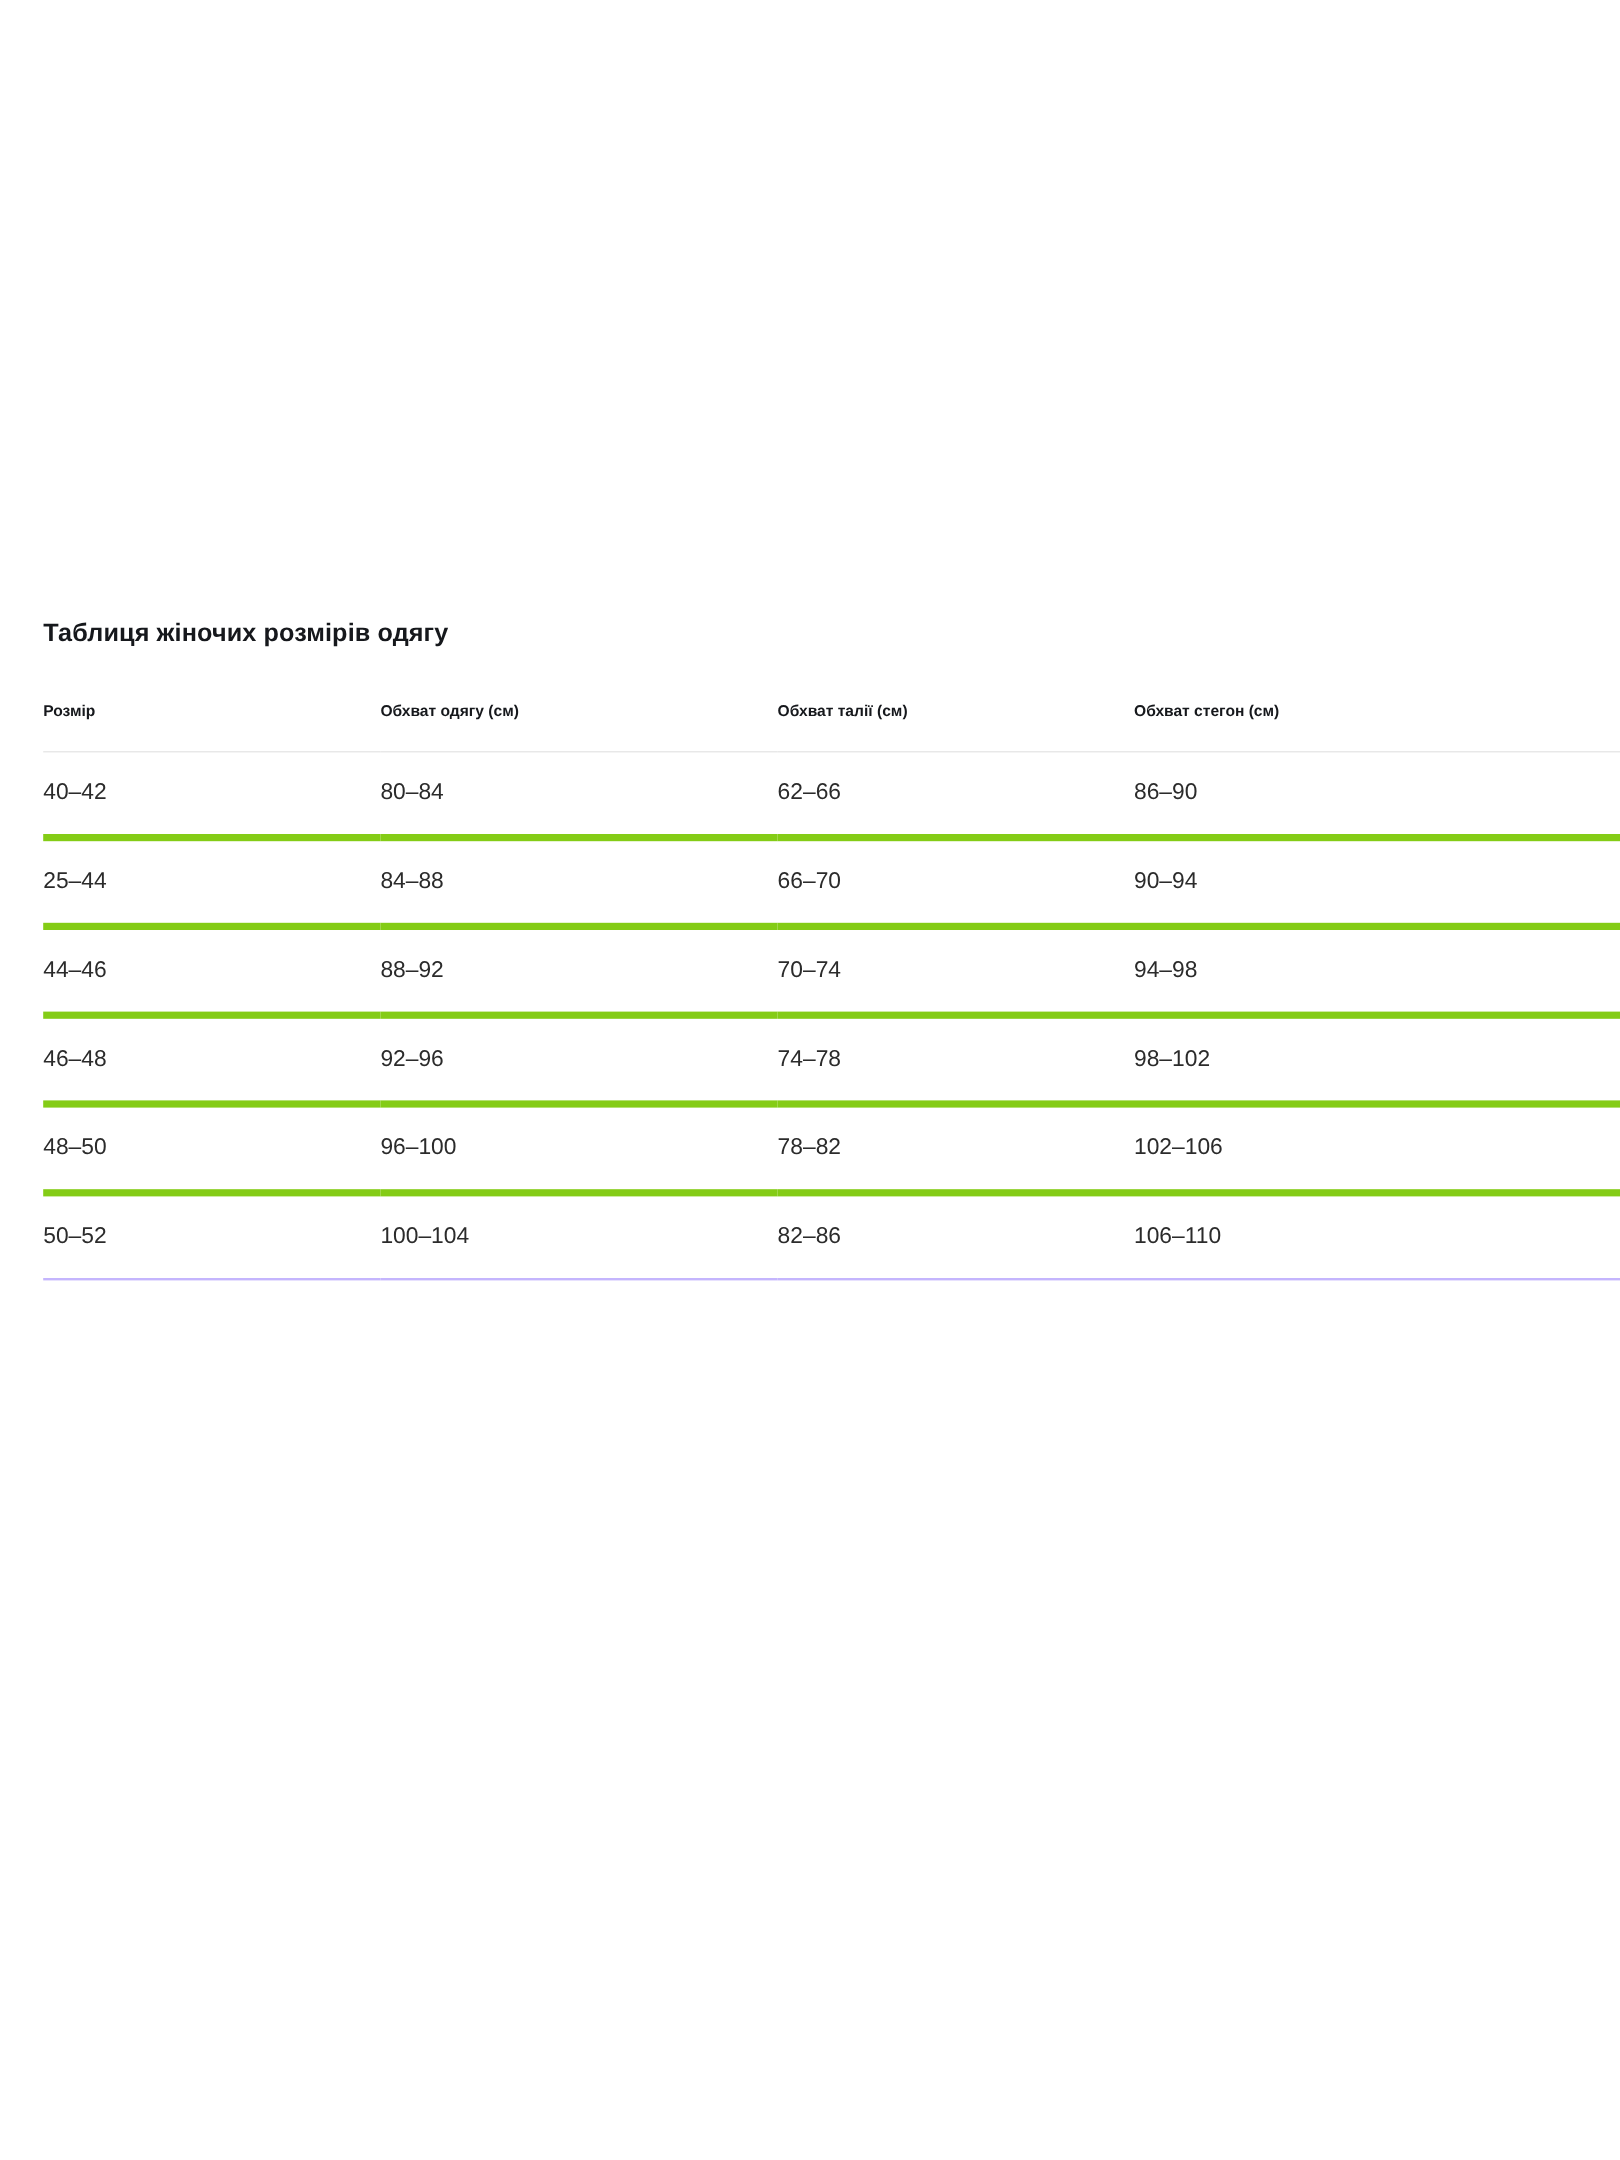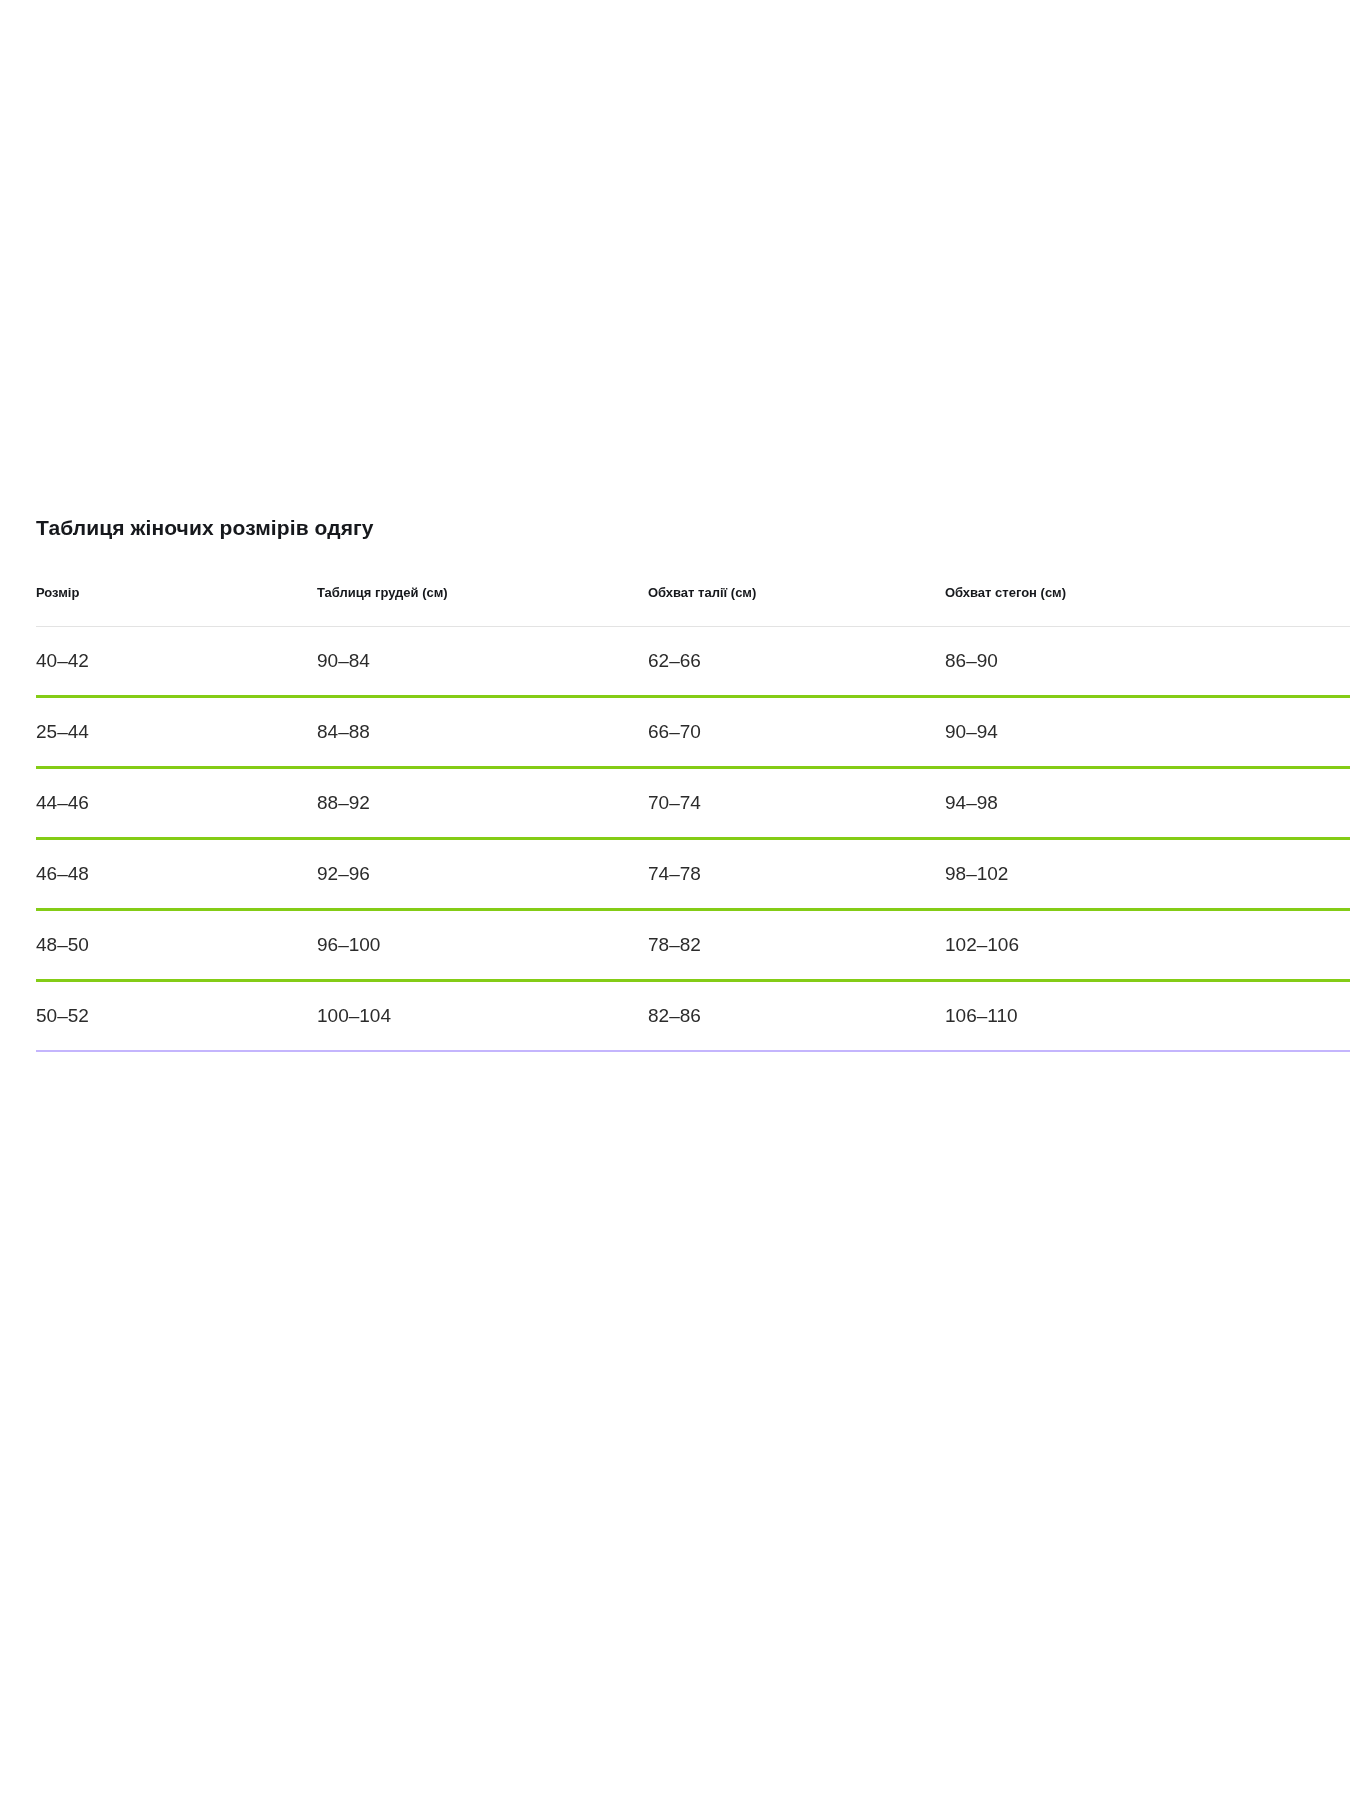--- a/index.html
+++ b/index.html
@@ -95,7 +95,7 @@
       <thead>
         <tr>
           <th>Розмір</th>
-          <th>Таблиця грудей (см)</th>
+          <th>Обхват одягу (см)</th>
           <th>Обхват талії (см)</th>
           <th>Обхват стегон (см)</th>
         </tr>

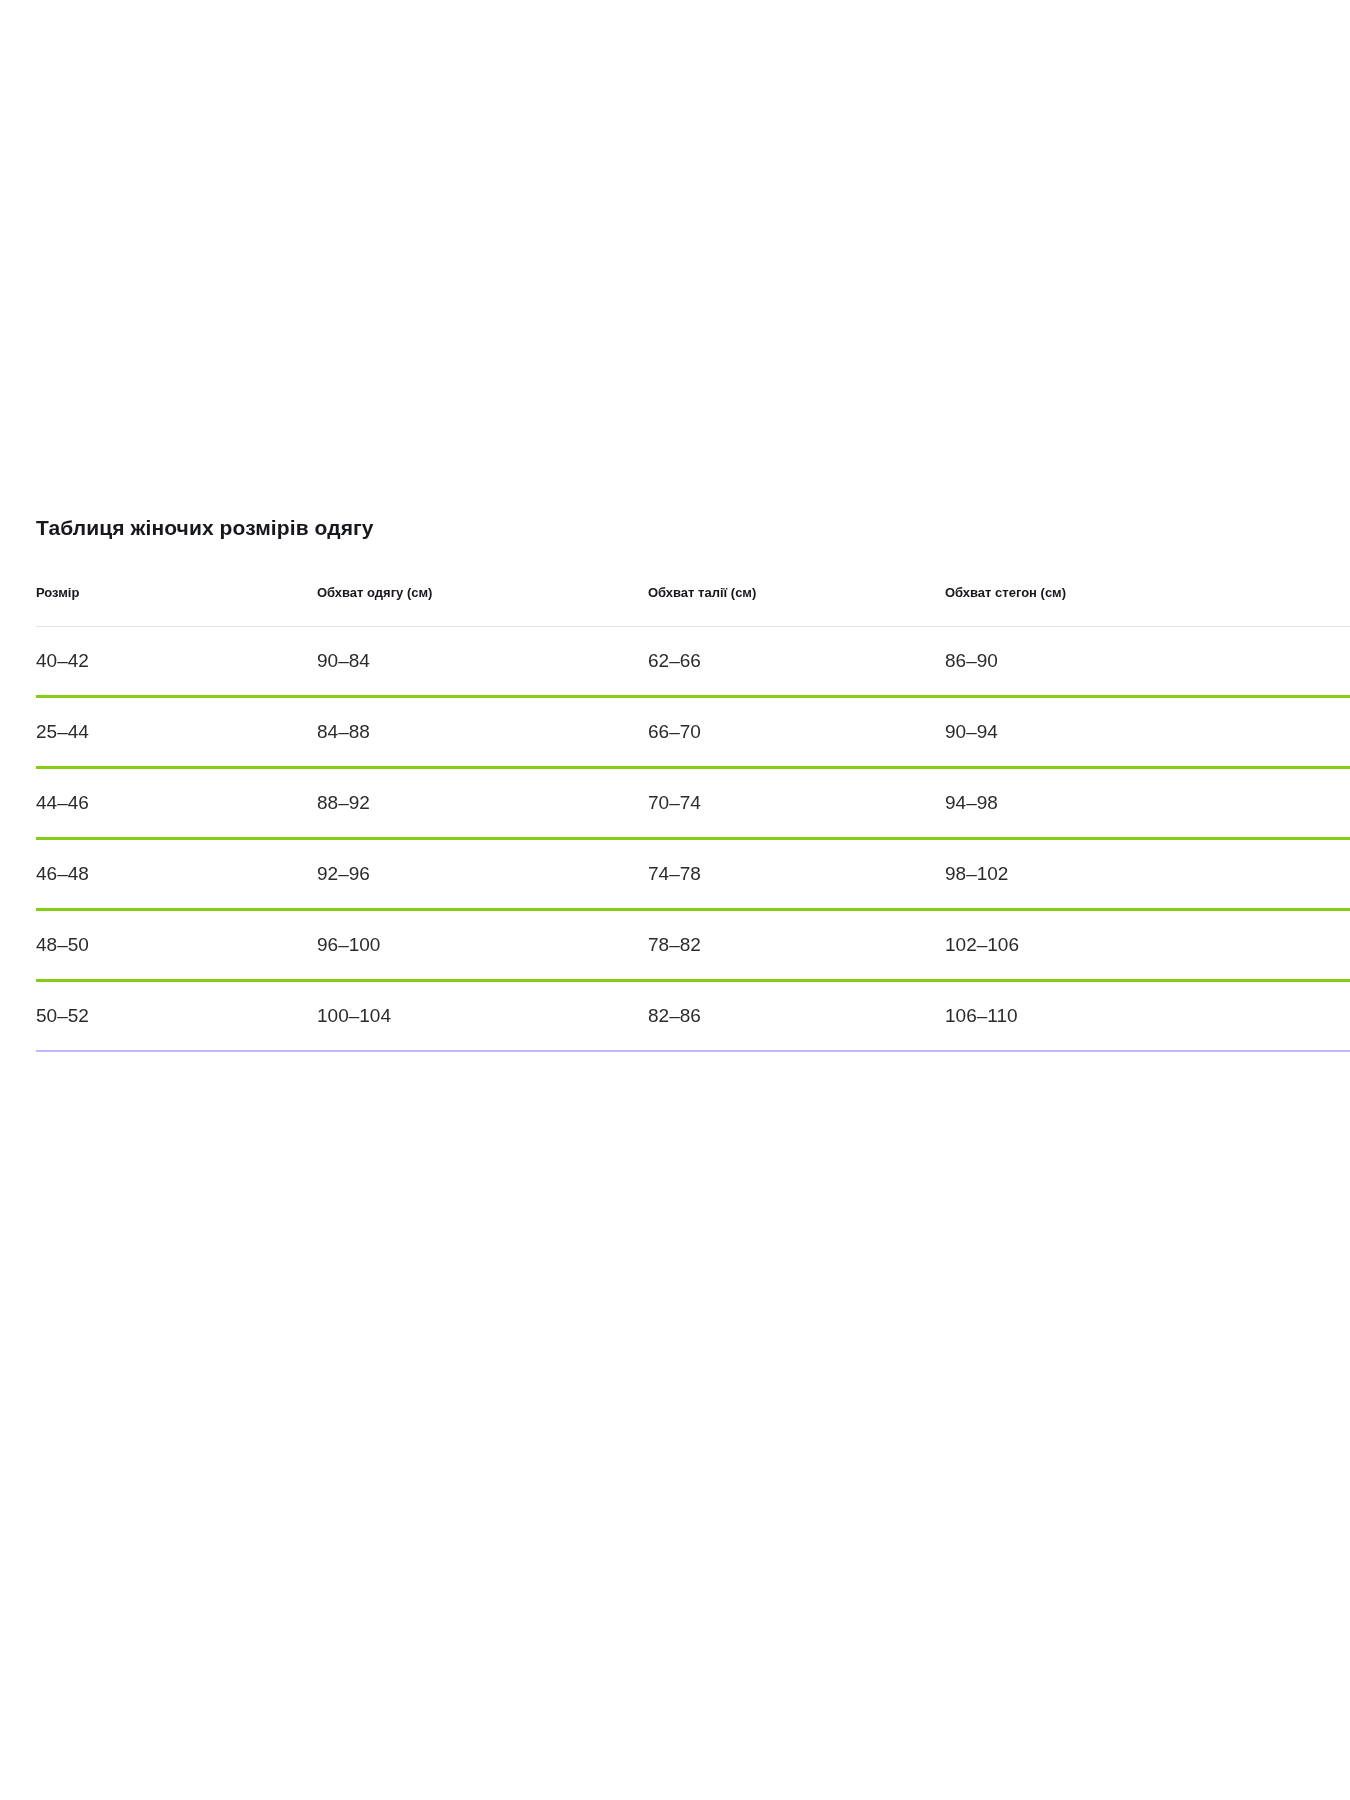--- a/index.html
+++ b/index.html
@@ -68,7 +68,7 @@
     font-weight: normal;
     color: #2b2b2b;
     padding: 22px 0 22px 0;
-    border-bottom: 3px solid #84cc16;
+    border-bottom: 6px solid #84cc16;
     vertical-align: middle;
     height: 24px;
   }

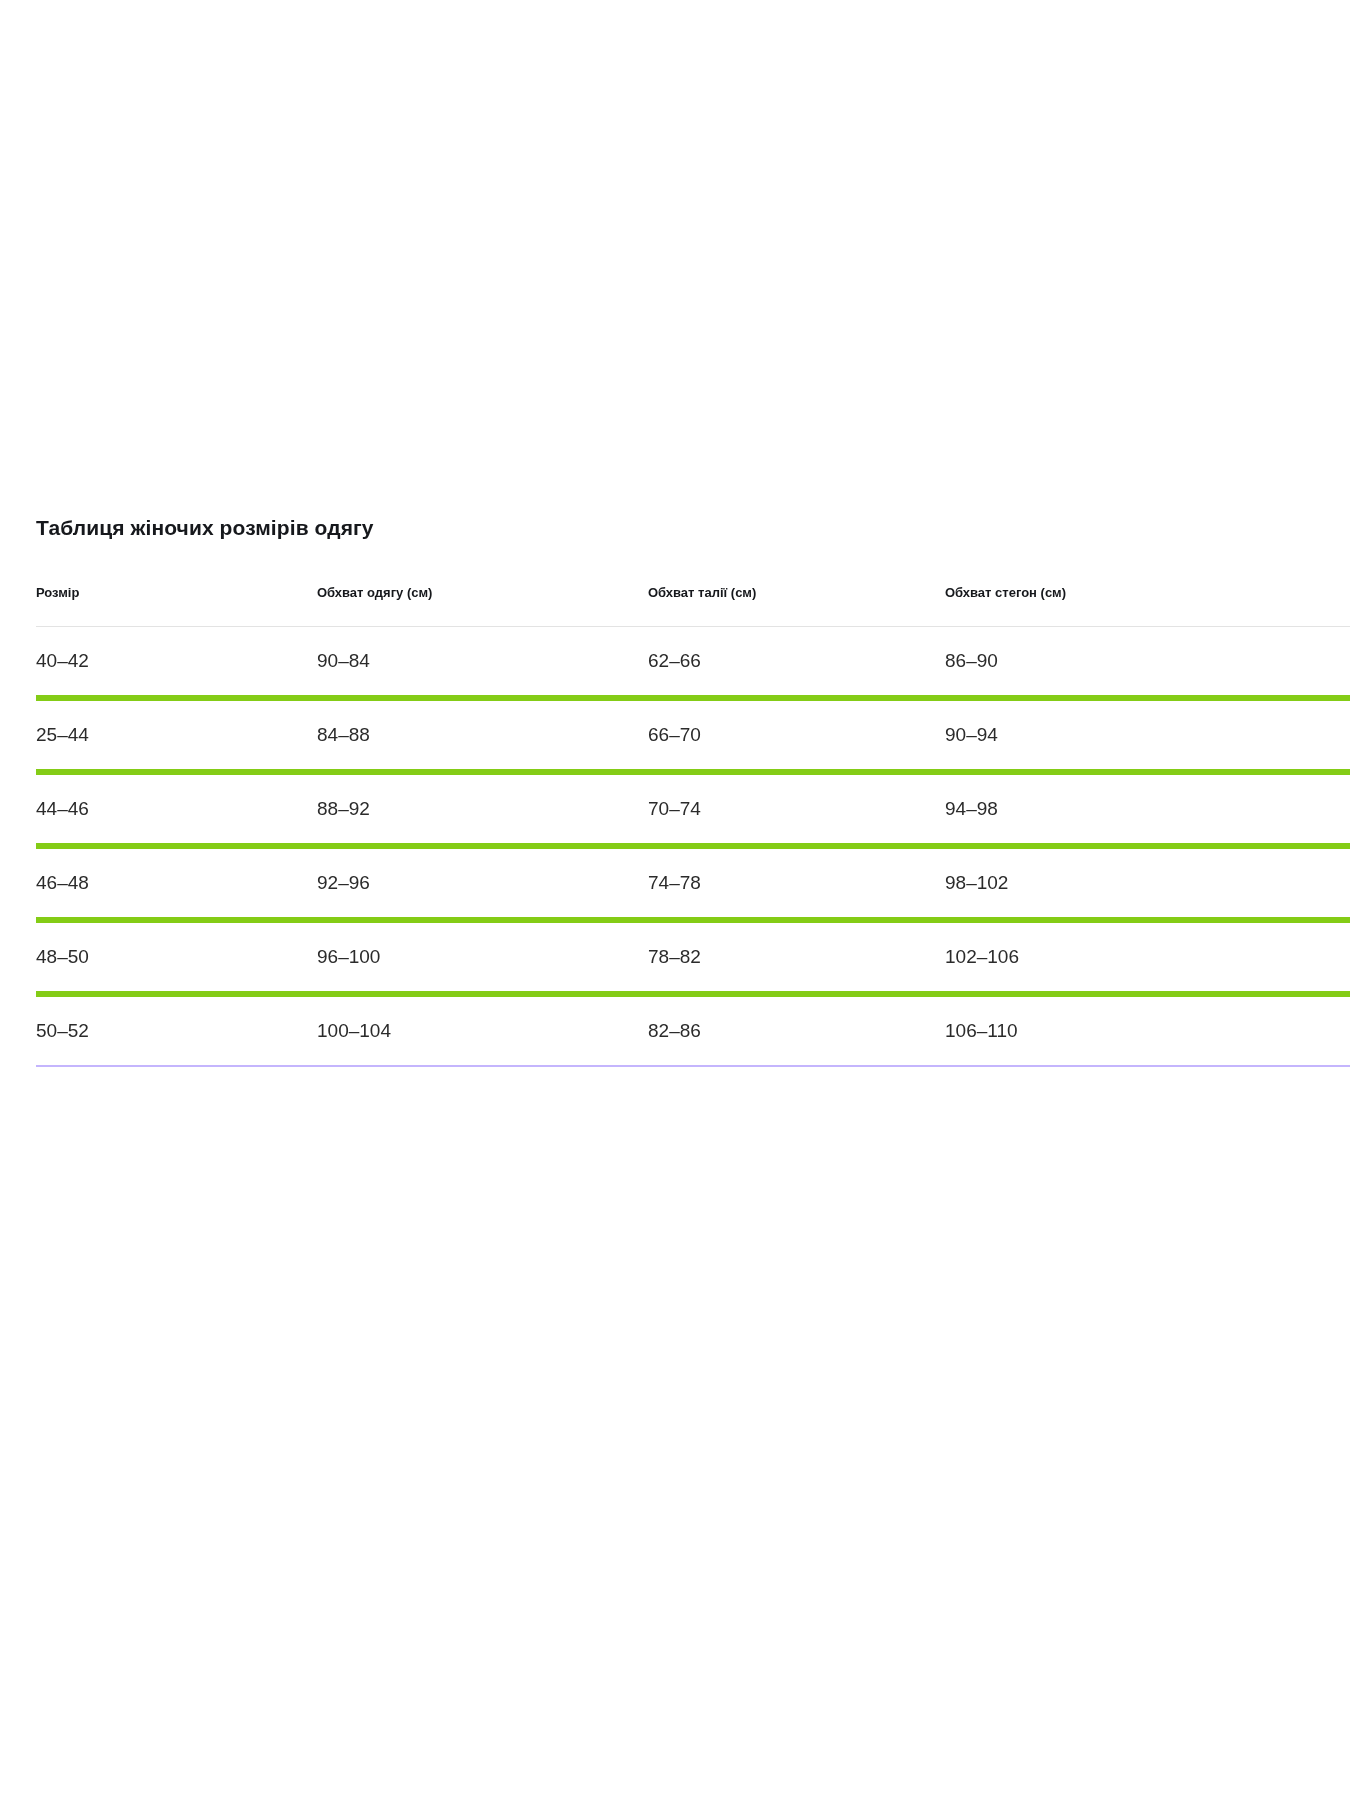--- a/index.html
+++ b/index.html
@@ -103,7 +103,7 @@
       <tbody>
         <tr>
           <td>40–42</td>
-          <td>90–84</td>
+          <td>80–84</td>
           <td>62–66</td>
           <td>86–90</td>
         </tr>

